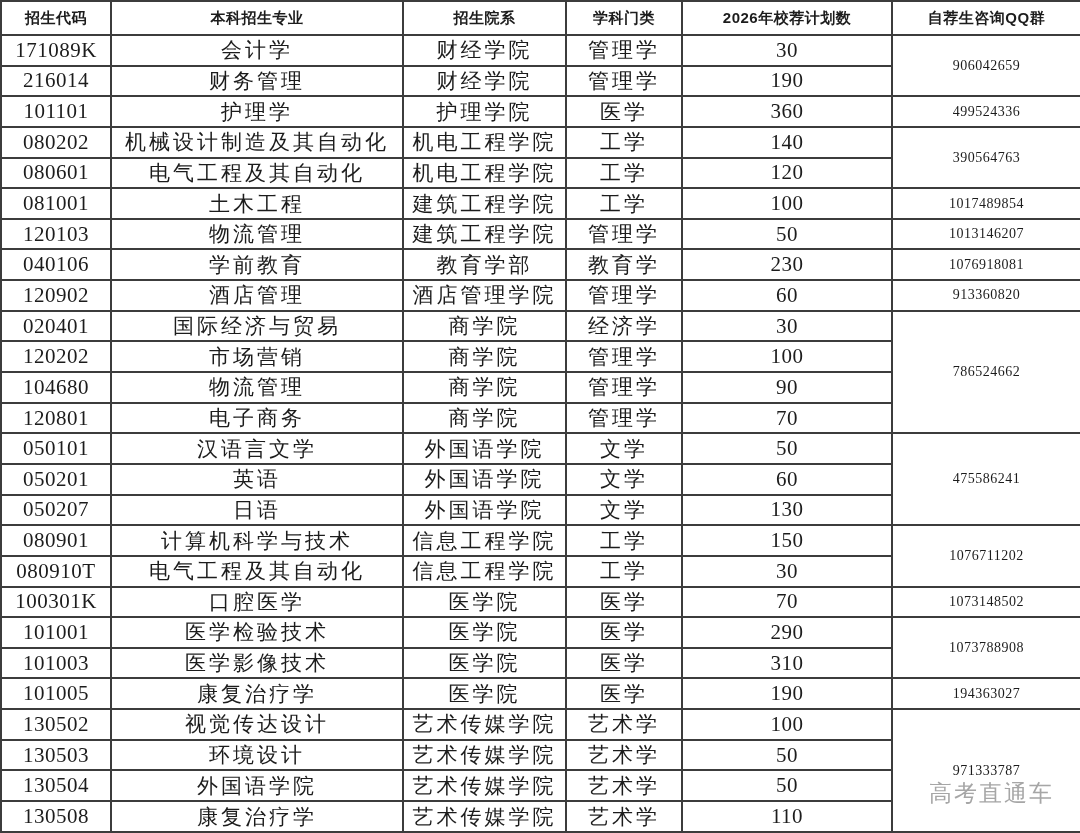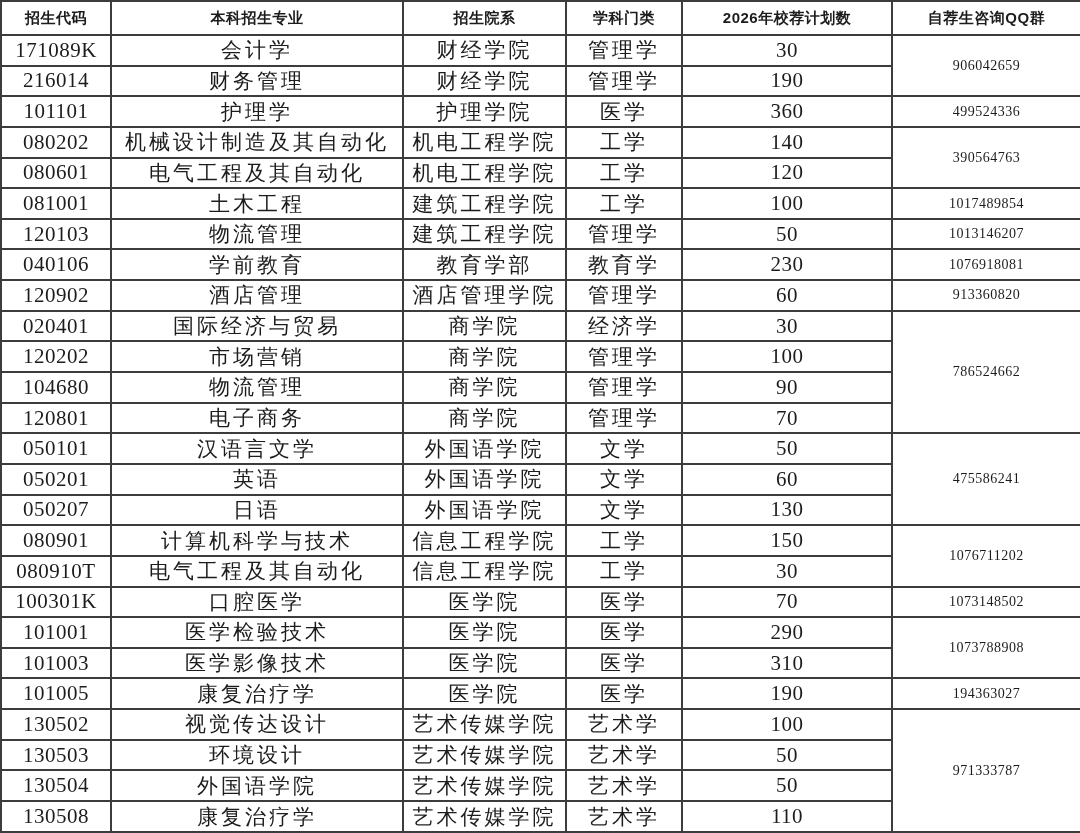--- a/index.html
+++ b/index.html
@@ -285,6 +285,7 @@
         </tr>
       </tbody>
   </table>
+  <div id="watermark">高考直通车</div>
 </div>
 
 </body></html>

